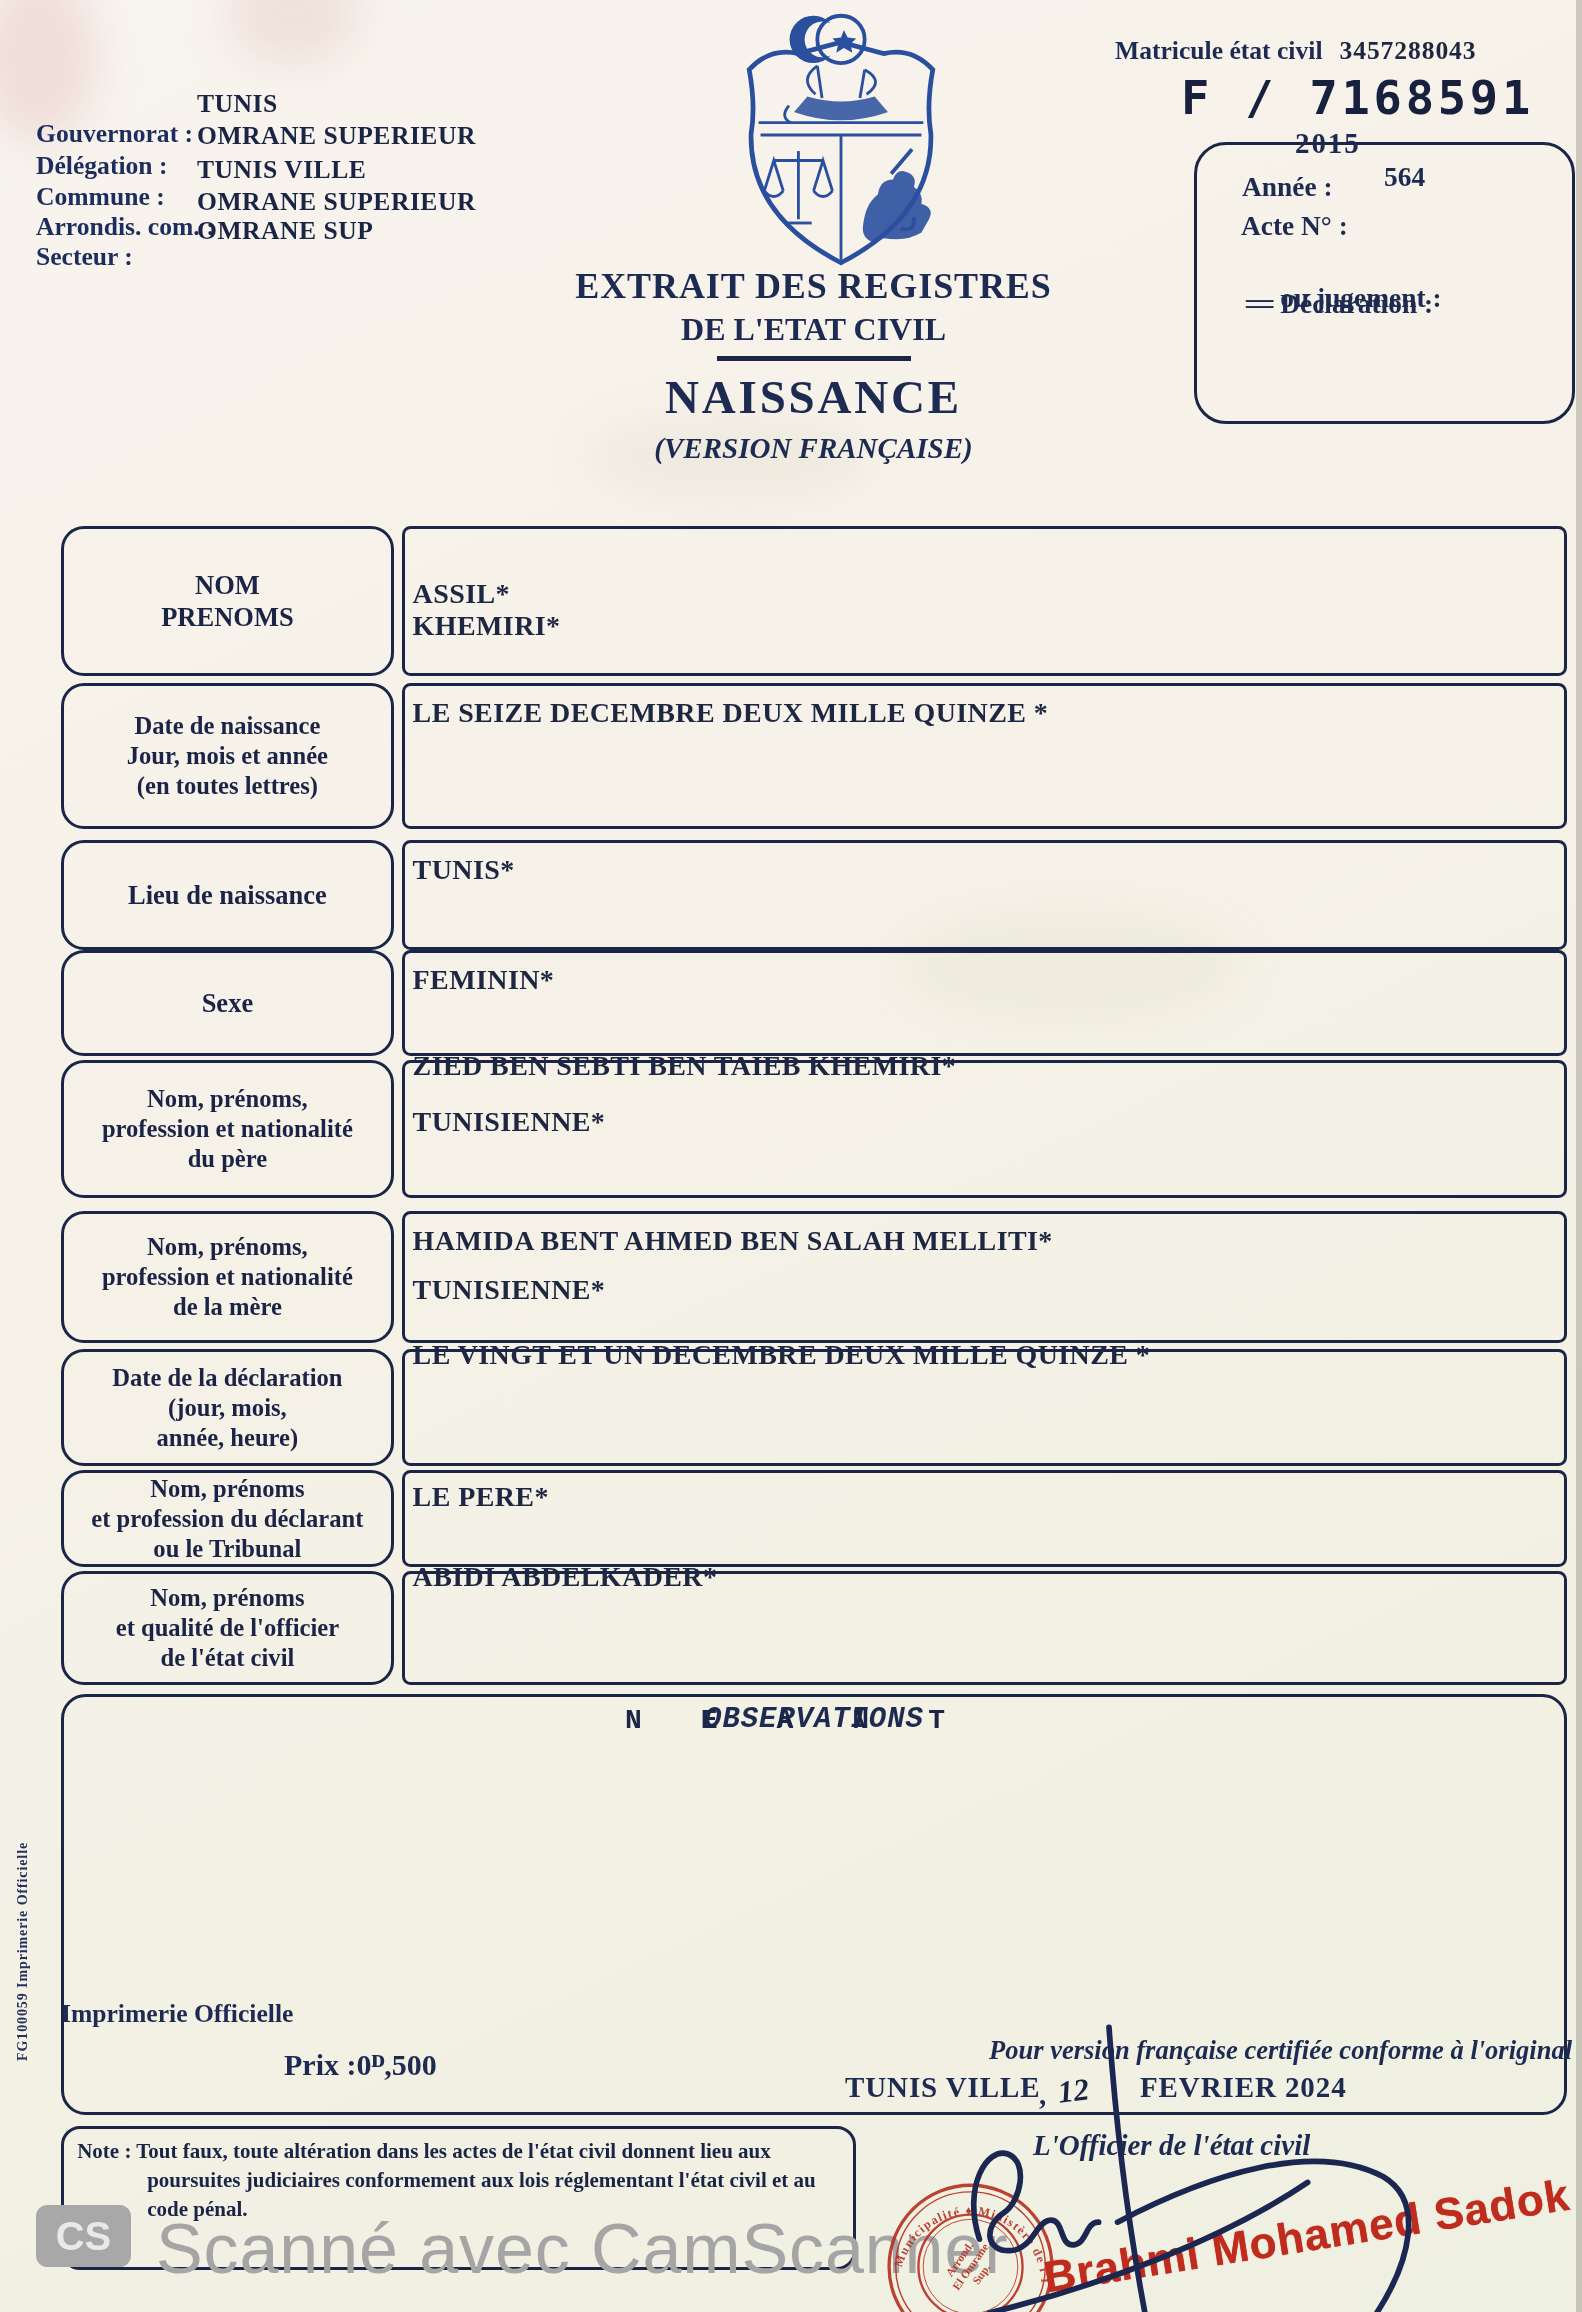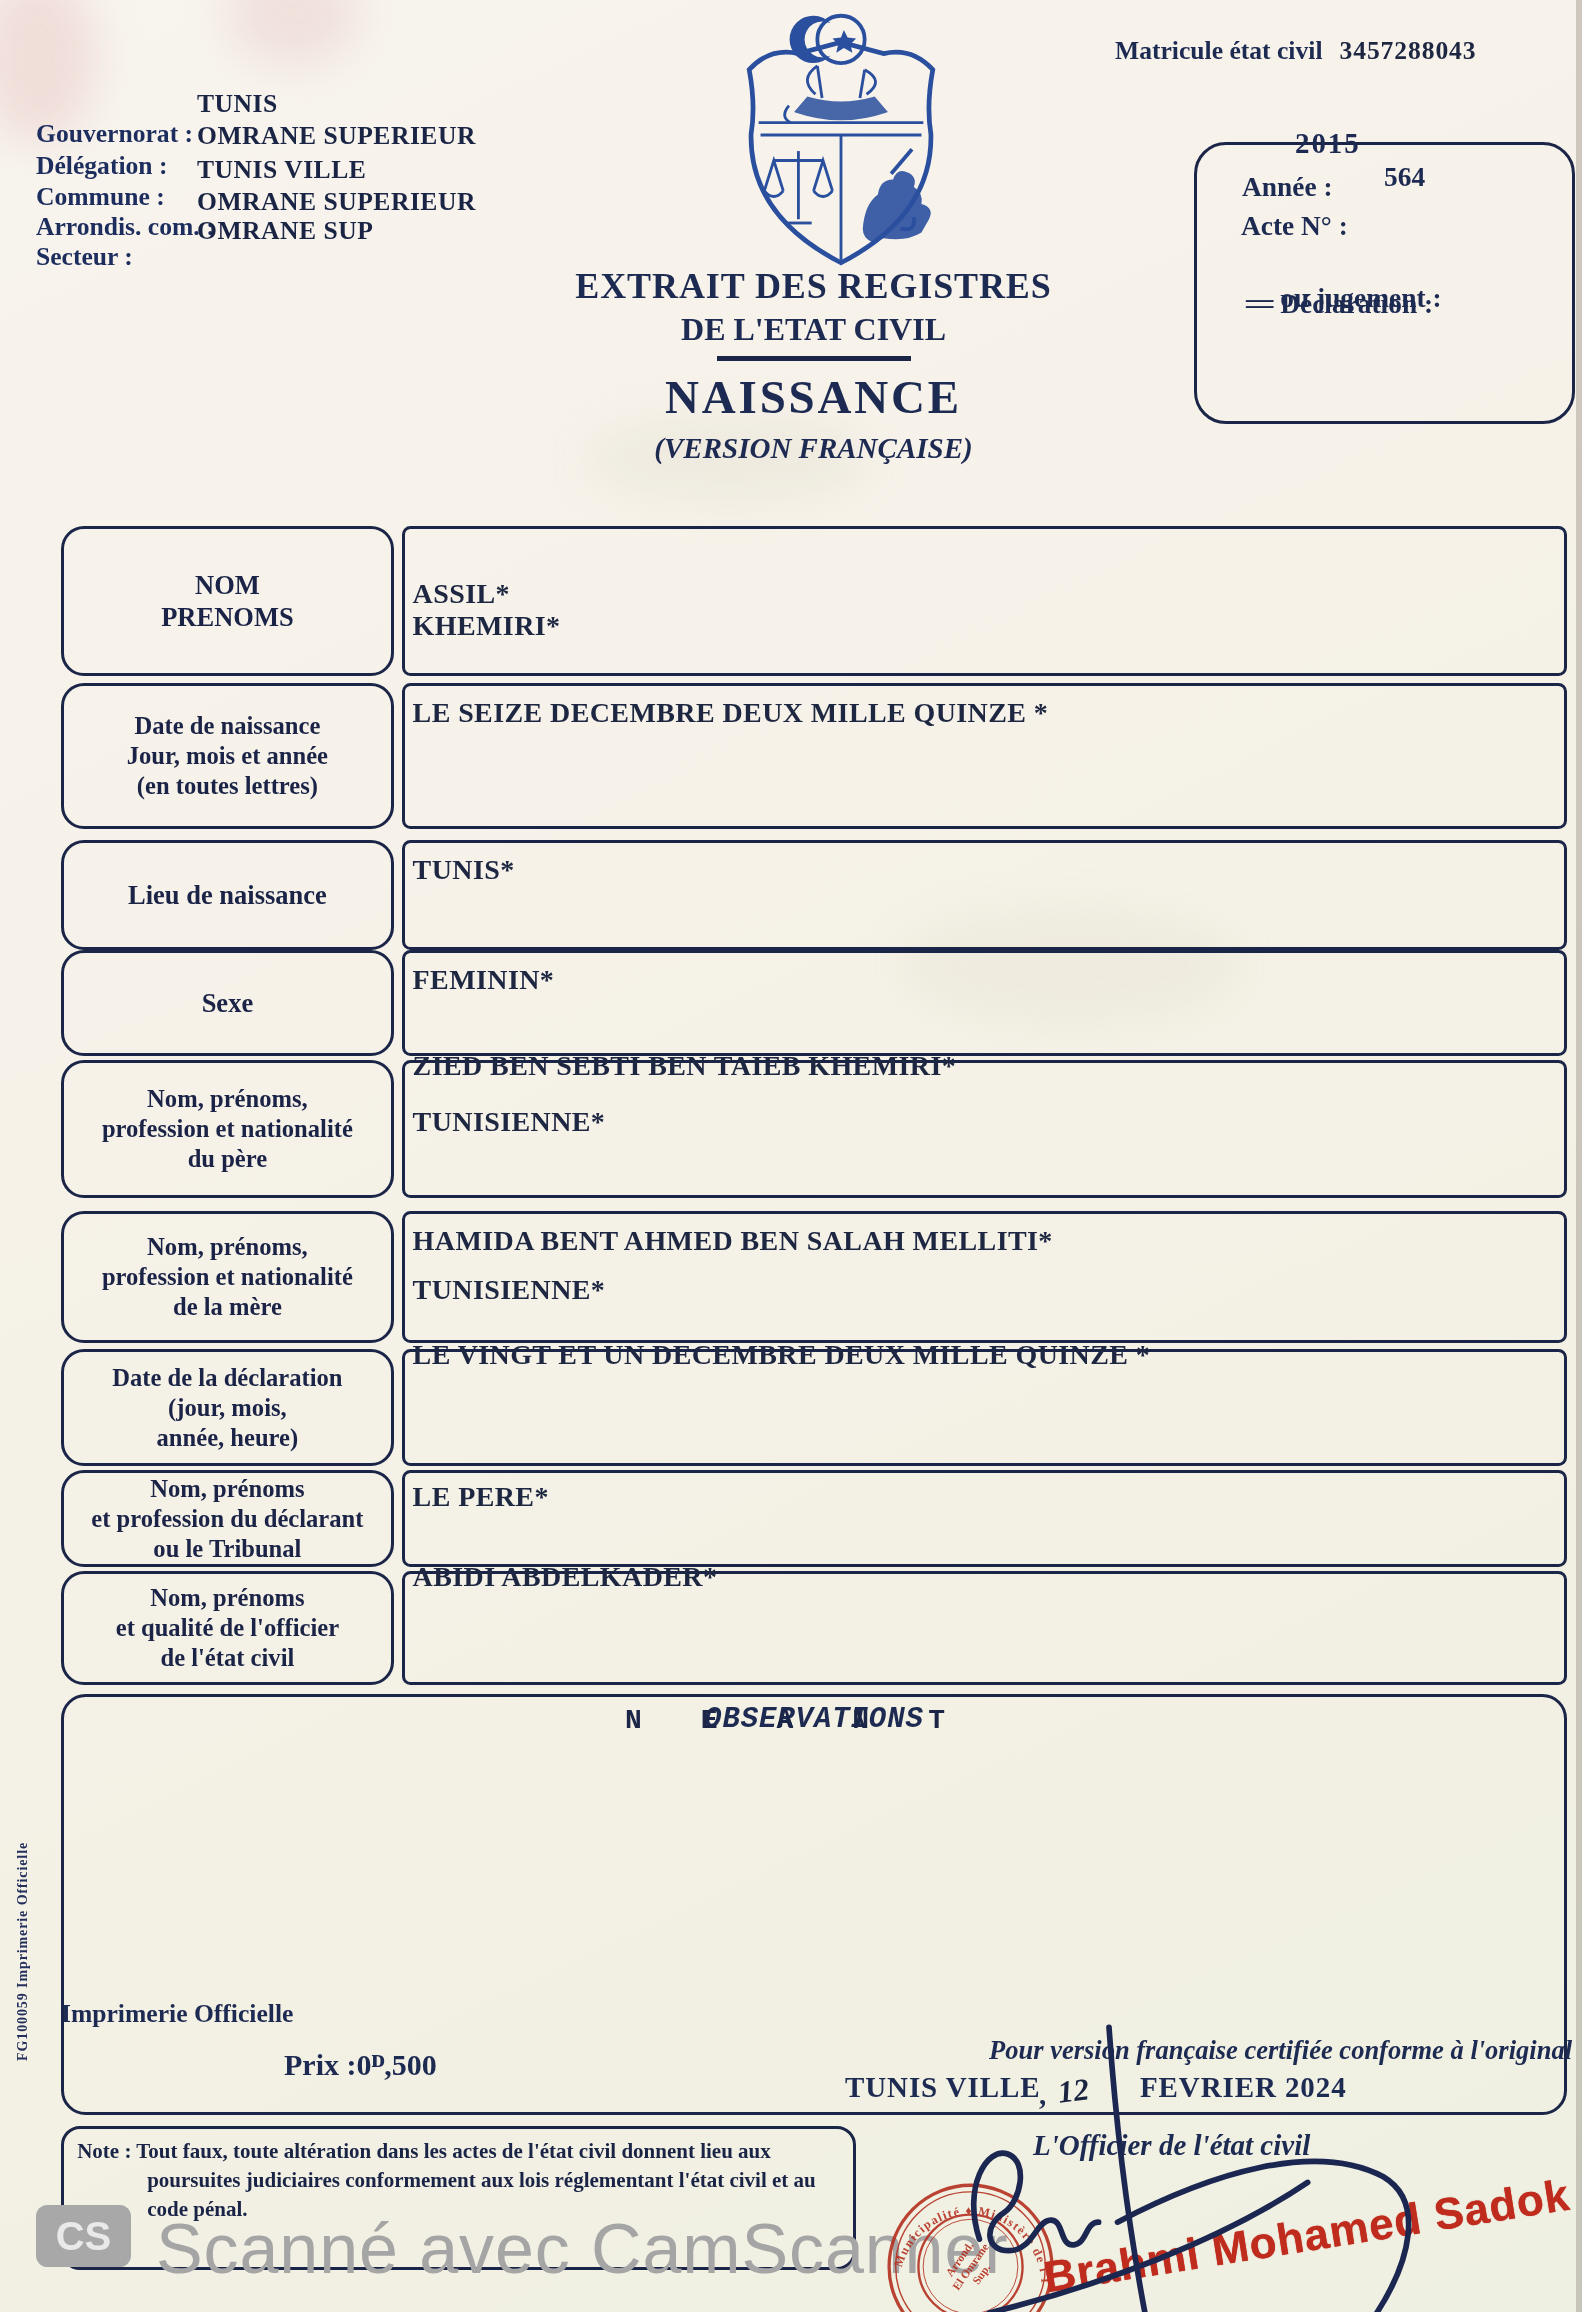--- a/index.html
+++ b/index.html
@@ -161,6 +161,7 @@
     <span class="val">3457288043</span>
   </div>
 
+  <div class="serial">F / 7168591</div>
   <div class="serial-year">2015</div>
 
   <div class="acte-box">

